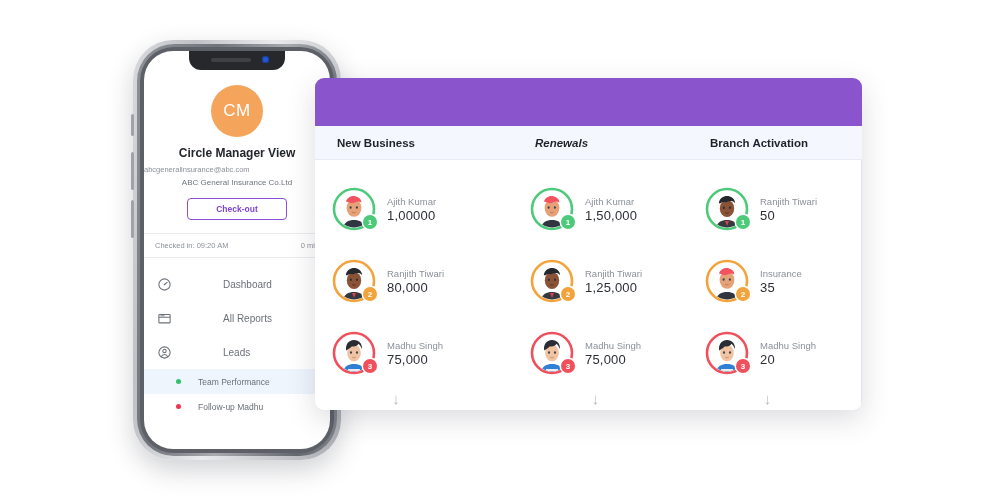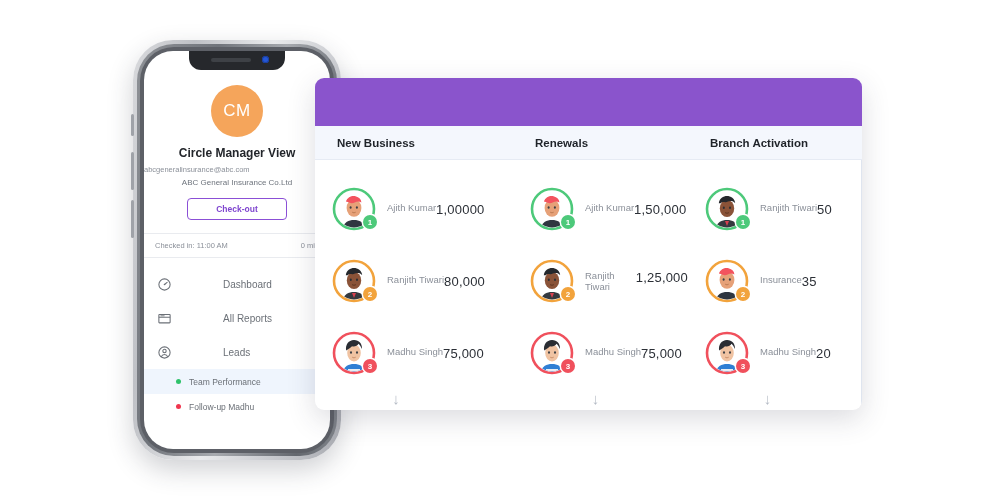--- a/index.html
+++ b/index.html
@@ -112,7 +112,7 @@
     padding-left: 22px;
   }
   .c1 { width: 198px; }
-  .c2 { width: 175px; }
+  .c2 { width: 175px; font-style: italic; }
   .c3 { width: 174px; }
   .card-body { display: flex; height: 250px; }
   .col {

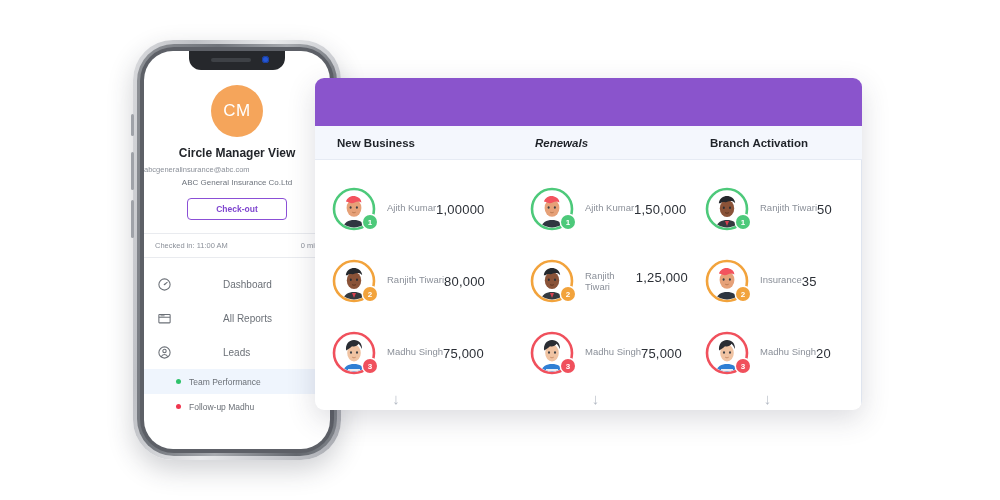--- a/index.html
+++ b/index.html
@@ -126,7 +126,7 @@
     display: flex; align-items: center; gap: 11px;
     height: 72px; padding-left: 17px;
   }
-  .row-txt { display: flex; flex-direction: row; }
+  .row-txt { display: flex; flex-direction: column; }
   .row-name { font-size: 9.5px; color: #8b9099; margin-bottom: 1px; }
   .row-val  { font-size: 13px; color: #2b2f36; letter-spacing: .2px; }
   .av { position: relative; width: 44px; height: 44px; flex: 0 0 auto; }

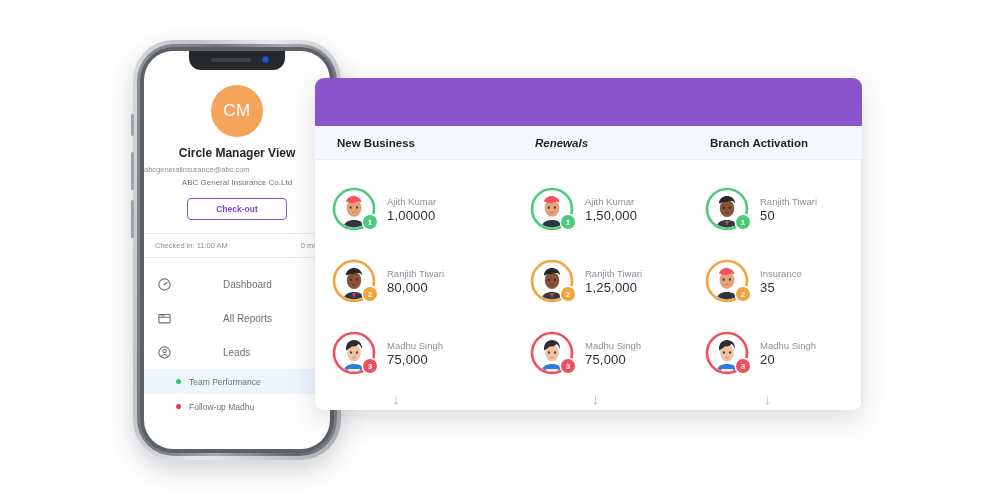--- a/index.html
+++ b/index.html
@@ -176,7 +176,7 @@
         <button class="checkout-btn">Check-out</button>
 
         <div class="checked-row">
-          <span>Checked in: 11:00 AM</span>
+          <span>Checked in: 09:20 AM</span>
           <span>0 min</span>
         </div>
 

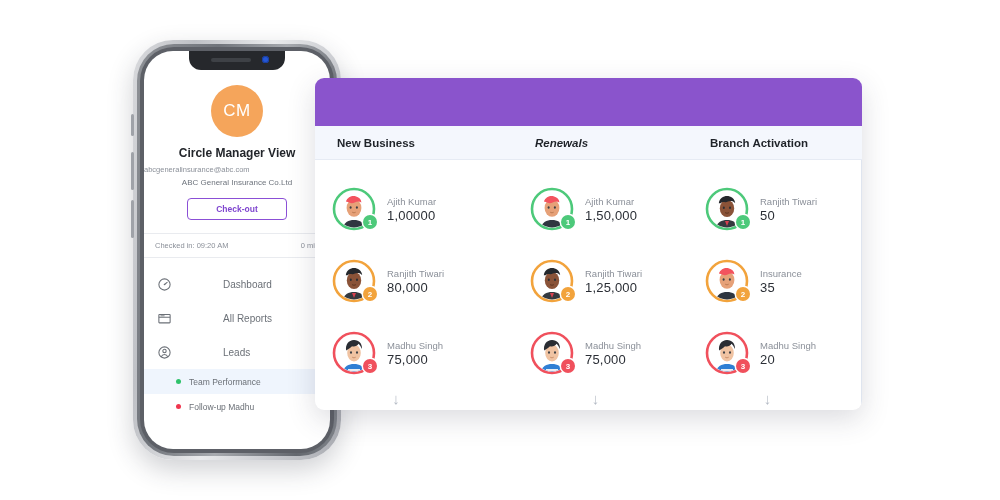--- a/index.html
+++ b/index.html
@@ -90,7 +90,7 @@
     padding: 0 13px 0 32px; height: 25px; cursor: pointer;
   }
   .sub-item.active { background: #eff5fd; }
-  .sub-item .label { font-size: 8.5px; color: #6b7077; }
+  .sub-item .label { font-size: 8.5px; color: #6b7077; margin-left: 9px; }
   .dot { width: 5px; height: 5px; border-radius: 50%; flex: 0 0 auto; }
   .mi-icon { width: 15px; height: 15px; flex: 0 0 auto; color: #6b7077; }
 

